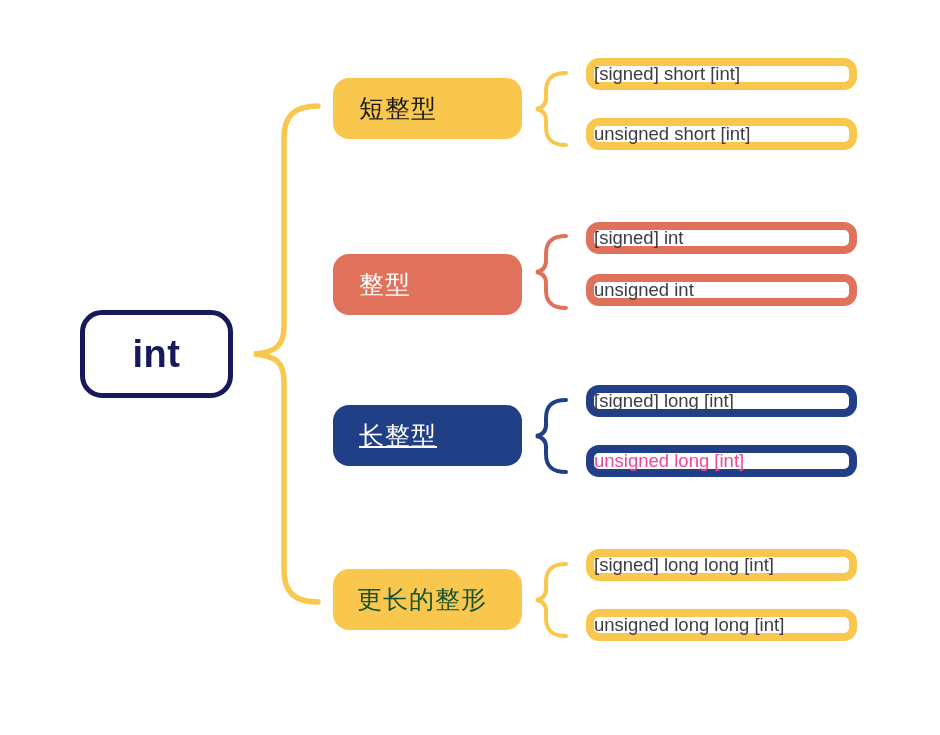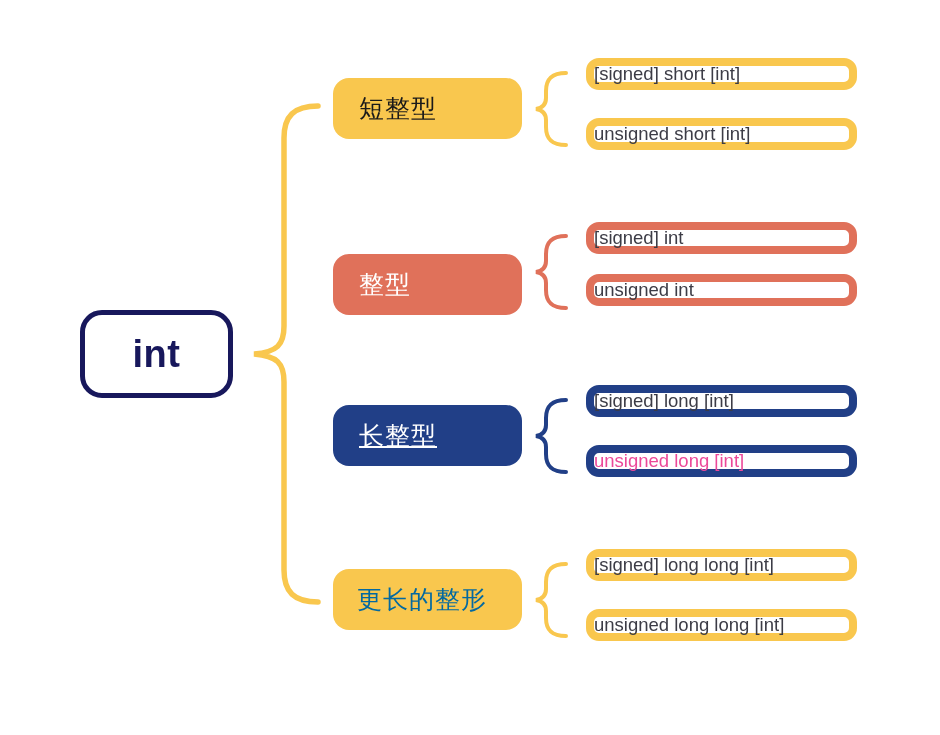--- a/index.html
+++ b/index.html
@@ -96,7 +96,7 @@
   <div class="topic branch-topic branch-2" style="background-color: rgb(33, 63, 135); color: rgb(255, 255, 255); text-decoration: underline;">
     <span>长整型</span>
   </div>
-  <div class="topic branch-topic branch-3" style="background-color: rgb(249, 199, 78); color: #0369a1; padding-left: 24px;">
+  <div class="topic branch-topic branch-3" style="background-color: rgb(249, 199, 78); color: #14532d; padding-left: 24px;">
     <span>更长的整形</span>
   </div>
 

